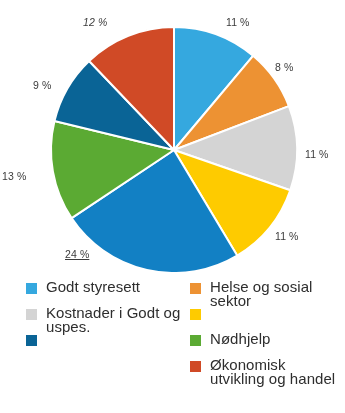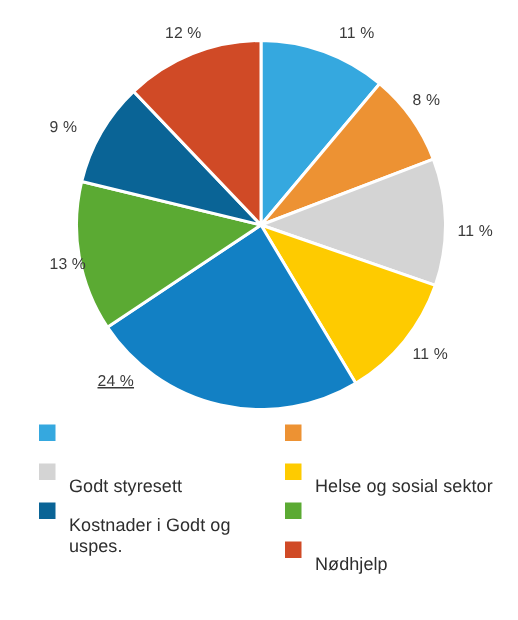--- a/index.html
+++ b/index.html
@@ -108,7 +108,7 @@
 
   <span class="pct-label" style="left:33px; top:79px;">9 %</span>
 
-  <span class="pct-label" style="left:110px; top:16px;">12 %</span>
+  <span class="pct-label" style="left:83px; top:16px;font-style:italic;">12 %</span>
 
 </div>
 

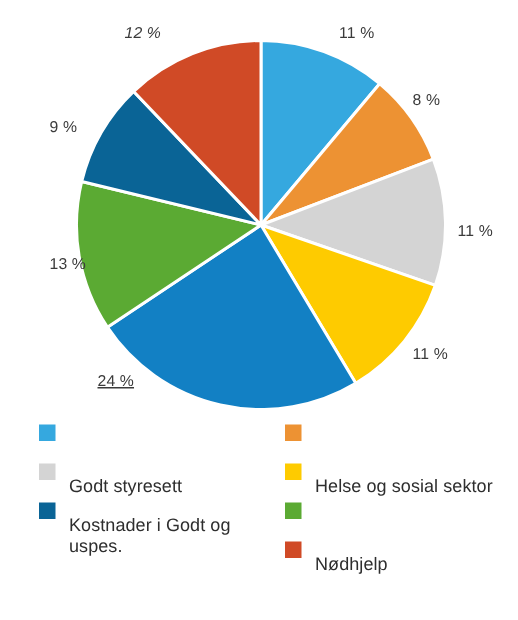--- a/index.html
+++ b/index.html
@@ -104,7 +104,7 @@
 
   <span class="pct-label" style="left:65px; top:248px;text-decoration:underline;">24 %</span>
 
-  <span class="pct-label" style="left:33px; top:170px;">13 %</span>
+  <span class="pct-label" style="left:2px; top:170px;">13 %</span>
 
   <span class="pct-label" style="left:33px; top:79px;">9 %</span>
 

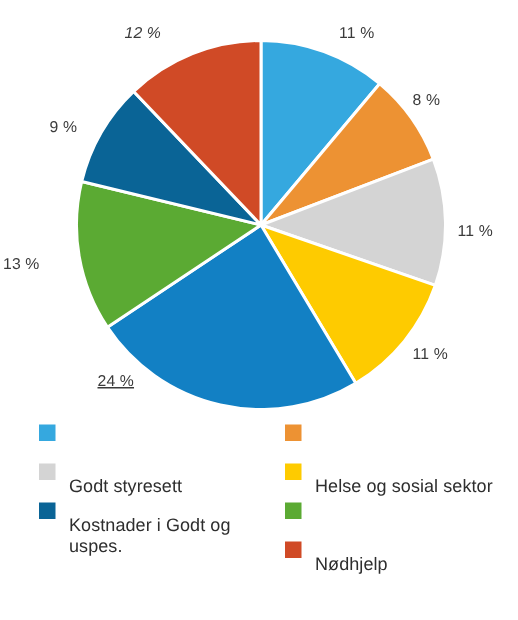--- a/index.html
+++ b/index.html
@@ -69,11 +69,10 @@
   }
 
   .legend-label {
-    font-size: 12px;
+    font-size: 15px;
     color: #2e2e2e;
     line-height: 14px;
     letter-spacing: 0.05px;
-    margin-top: 37px;
   }
 </style>
 </head>

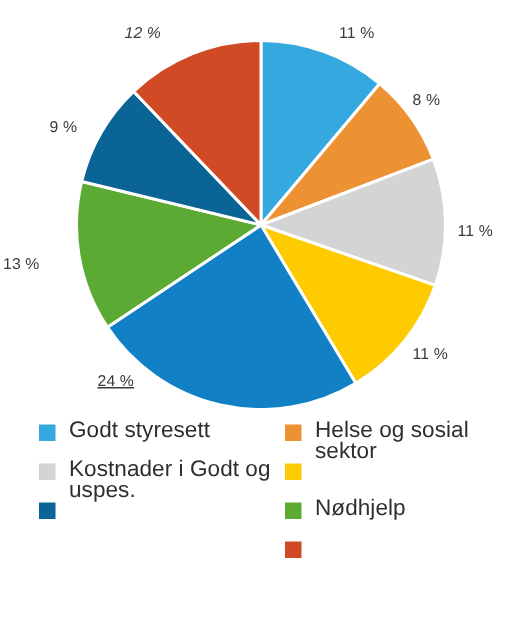--- a/index.html
+++ b/index.html
@@ -150,6 +150,7 @@
 
     <div class="legend-item tall">
       <span class="swatch" style="background: rgb(208, 74, 38);"></span>
+      <span class="legend-label">Økonomisk utvikling og handel</span>
     </div>
 
   </div>

